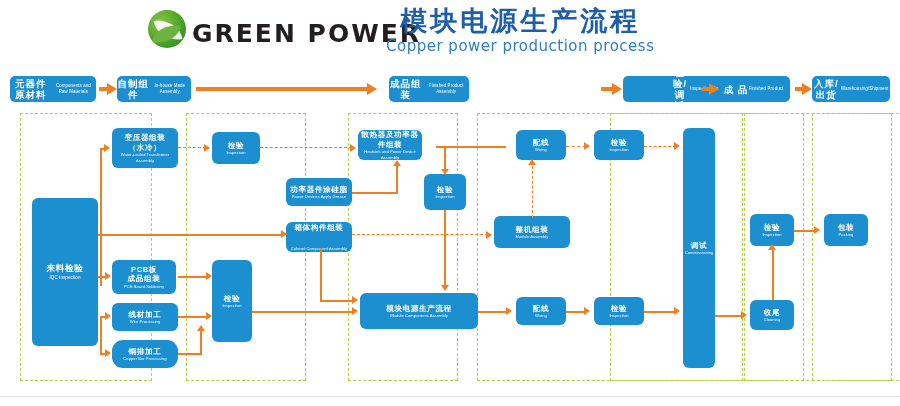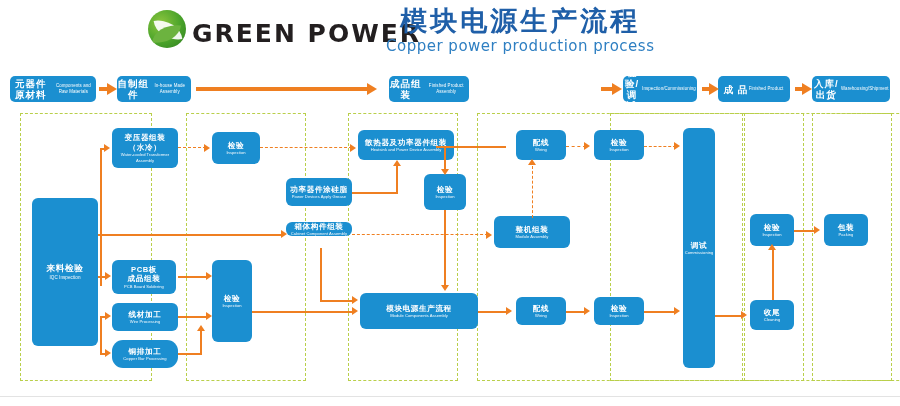--- a/index.html
+++ b/index.html
@@ -90,7 +90,7 @@
     <div class="cn">成品组装</div>
     <div class="en">Finished Product Assembly</div>
   </div>
-  <div class="stage" style="left:623px;top:76px;width:74px;height:26px;">
+  <div class="stage" style="left:623px;top:76px;width:74px;height:26px;padding-left:48px;">
     <div class="cn">检验/调试</div>
     <div class="en">Inspection/Commissioning</div>
   </div>

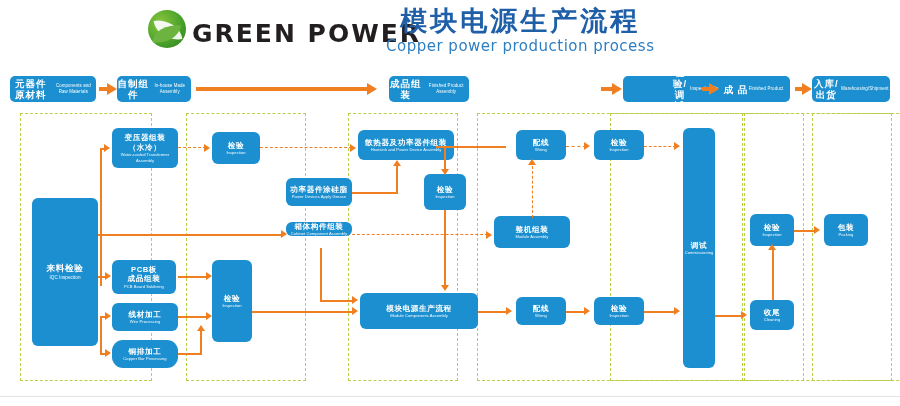--- a/index.html
+++ b/index.html
@@ -163,7 +163,7 @@
     <div class="en">Inspection</div>
   </div>
 
-  <div class="box" style="left:358px;top:130px;width:96px;height:30px;">
+  <div class="box" style="left:358px;top:130px;width:64px;height:30px;">
     <div class="cn">散热器及功率器件组装</div>
     <div class="en">Heatsink and Power Device Assembly</div>
   </div>

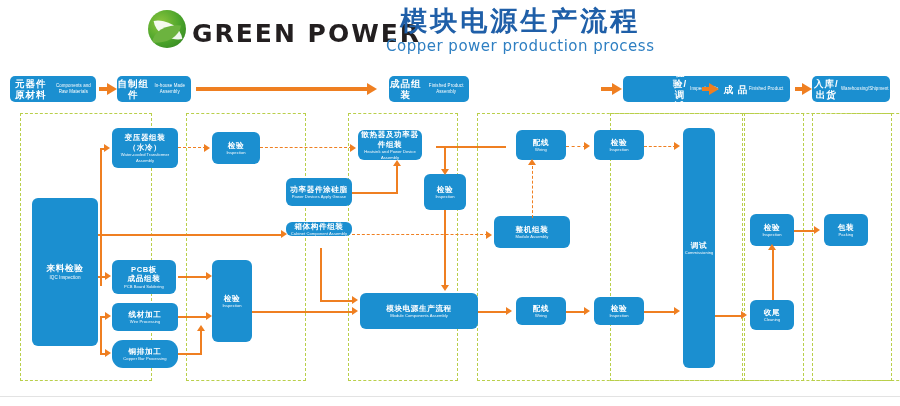--- a/index.html
+++ b/index.html
@@ -173,7 +173,7 @@
     <div class="en">Power Devices Apply Grease</div>
   </div>
 
-  <div class="box" style="left:286px;top:222px;width:66px;height:14px;">
+  <div class="box" style="left:286px;top:222px;width:66px;height:30px;justify-content:space-between;">
     <div class="cn">箱体构件组装</div>
     <div class="en">Cabinet Component Assembly</div>
   </div>

